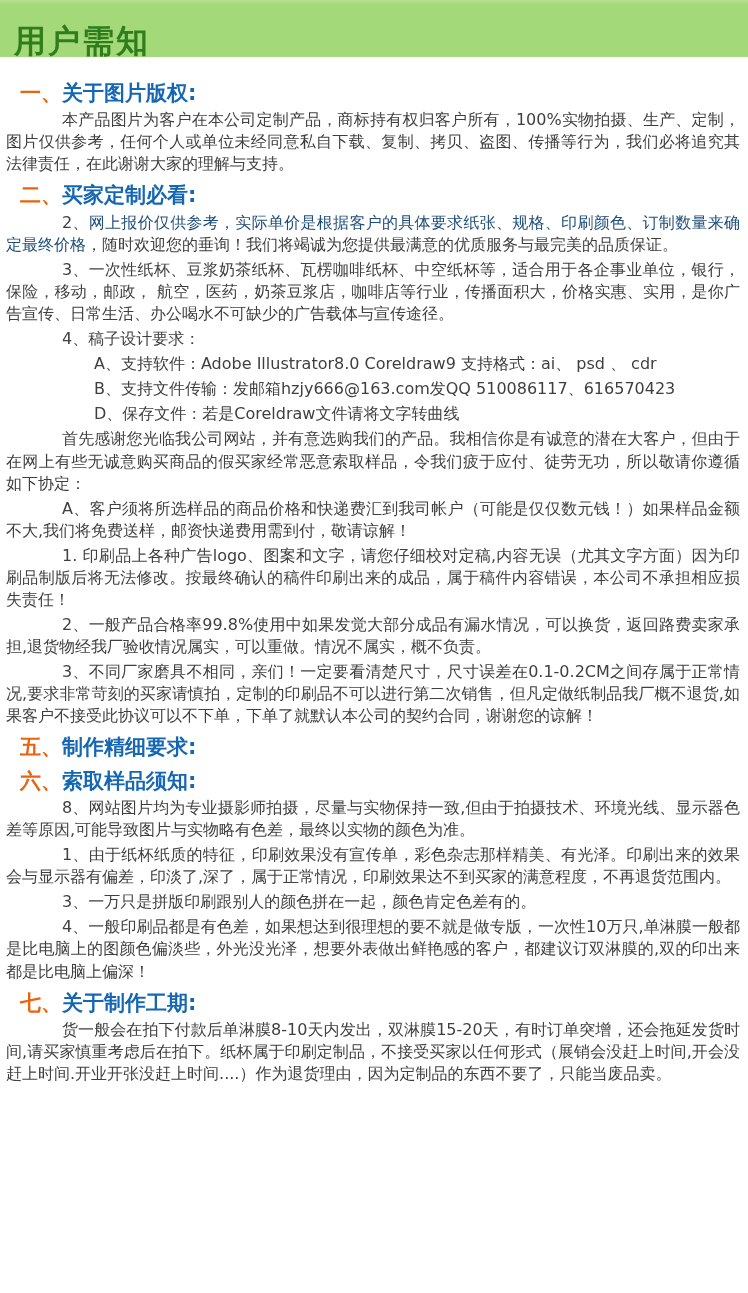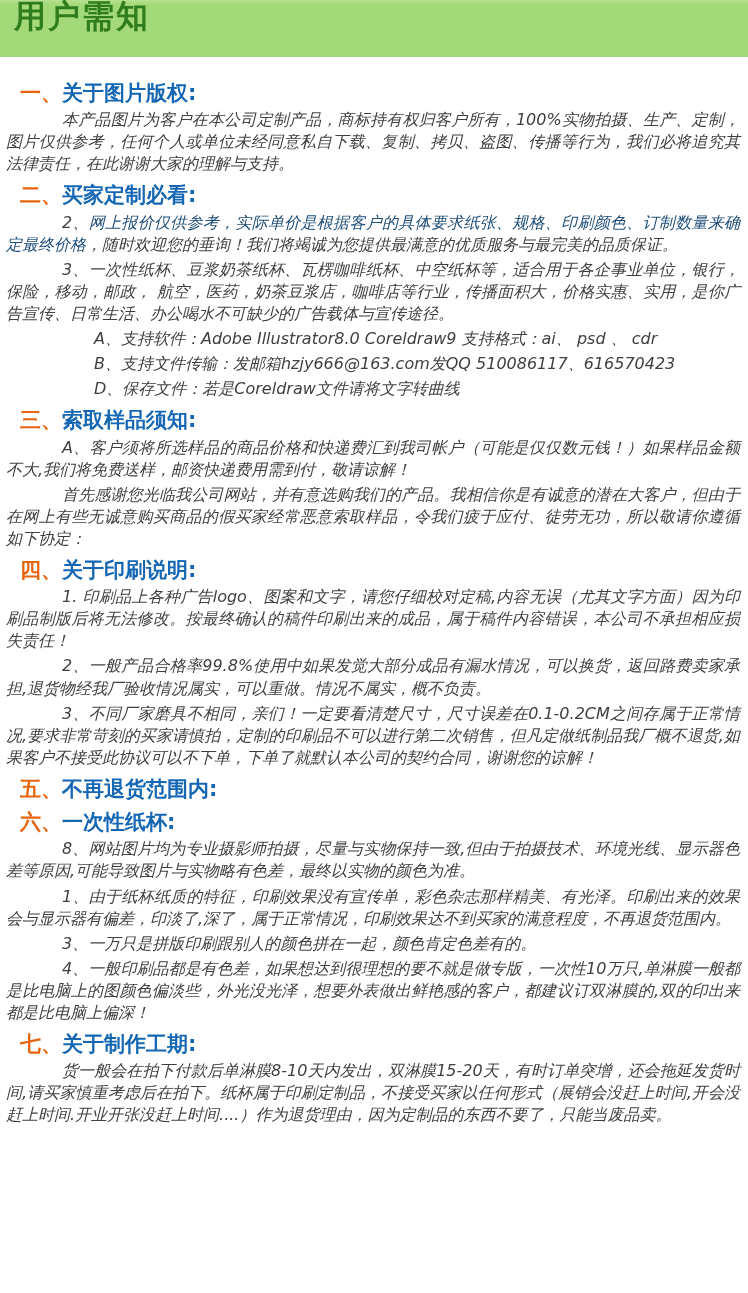--- a/index.html
+++ b/index.html
@@ -25,7 +25,7 @@
     height:57px;
     background:linear-gradient(to bottom, #b7e292 0px, var(--banner-bg) 4px, var(--banner-bg) 100%);
     display:flex;
-    align-items:flex-start;
+    align-items:flex-end;
     box-sizing:border-box;
     padding-left:14px;
   }

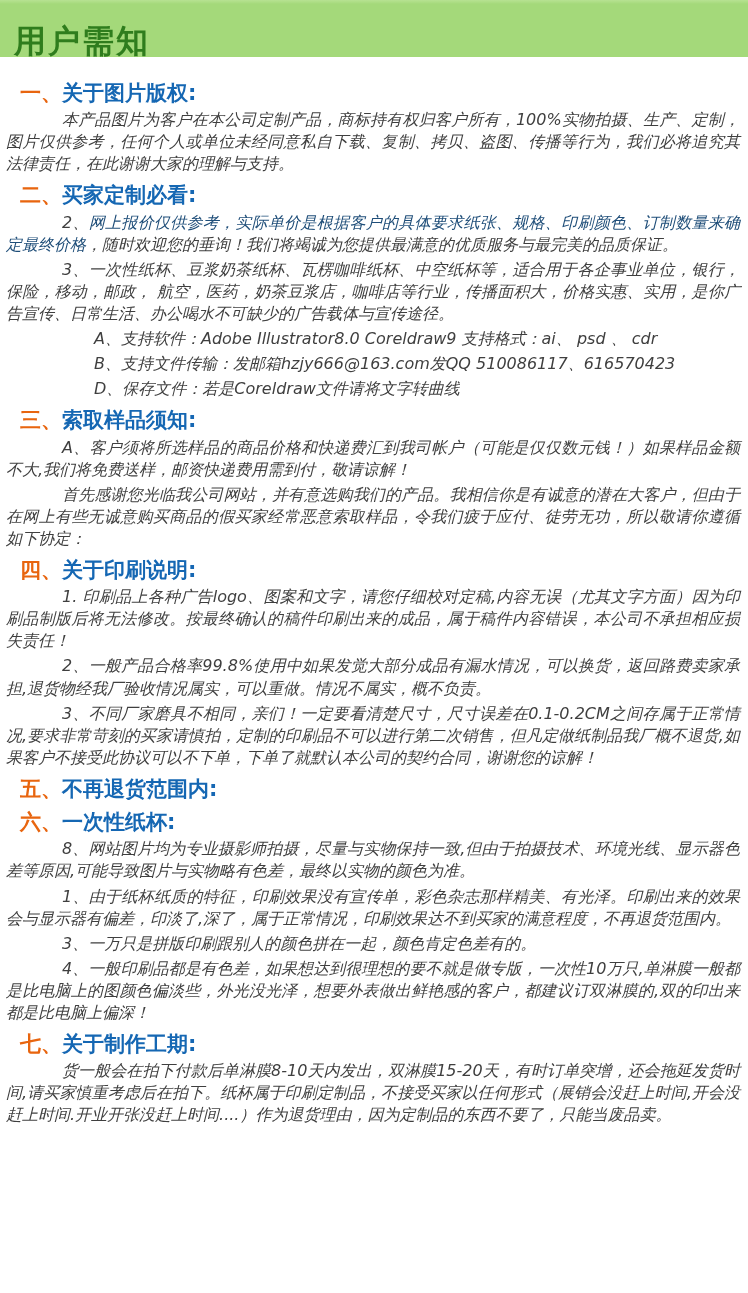--- a/index.html
+++ b/index.html
@@ -54,7 +54,6 @@
     line-height:1.38;
     margin:0 0 3px 0;
     text-align:justify;
-    font-style:italic;
   }
   .indent-item{text-indent:3.5em;}
   .indent-letter{text-indent:5.5em;}

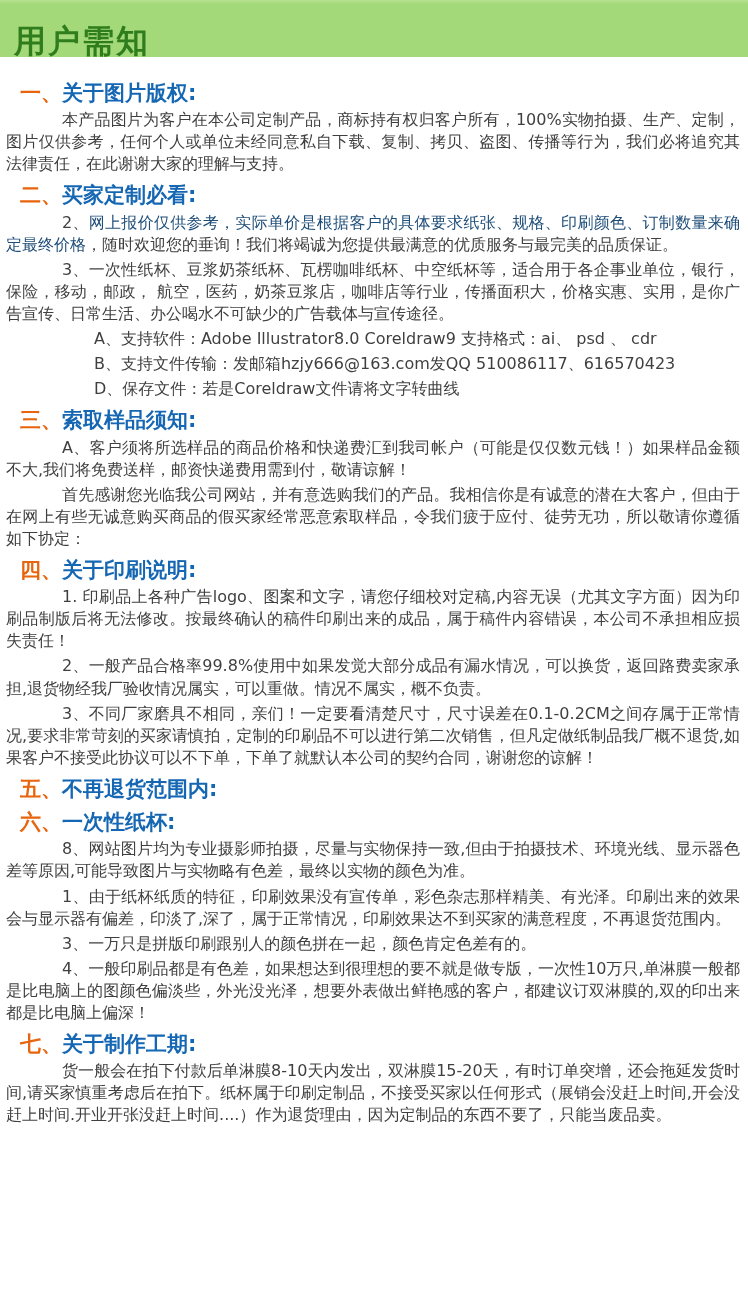--- a/index.html
+++ b/index.html
@@ -80,6 +80,7 @@
     </h2>
       <p class="body-p indent-item"><span class="run">2、</span><span class="run run-blue">网上报价仅供参考，实际单价是根据客户的具体要求纸张、规格、印刷颜色、订制数量来确定最终价格</span><span class="run">，随时欢迎您的垂询！我们将竭诚为您提供最满意的优质服务与最完美的品质保证。</span></p>
       <p class="body-p indent-item"><span class="run">3、一次性纸杯、豆浆奶茶纸杯、瓦楞咖啡纸杯、中空纸杯等，适合用于各企事业单位，银行，保险，移动，邮政， 航空，医药，奶茶豆浆店，咖啡店等行业，传播面积大，价格实惠、实用，是你广告宣传、日常生活、办公喝水不可缺少的广告载体与宣传途径。</span></p>
+      <p class="body-p indent-item"><span class="run">4、稿子设计要求：</span></p>
       <p class="body-p indent-letter"><span class="run">A、支持软件：Adobe Illustrator8.0   Coreldraw9    支持格式：ai、 psd 、 cdr</span></p>
       <p class="body-p indent-letter"><span class="run">B、支持文件传输：发邮箱hzjy666@163.com发QQ 510086117、616570423</span></p>
       <p class="body-p indent-letter"><span class="run">D、保存文件：若是Coreldraw文件请将文字转曲线</span></p>

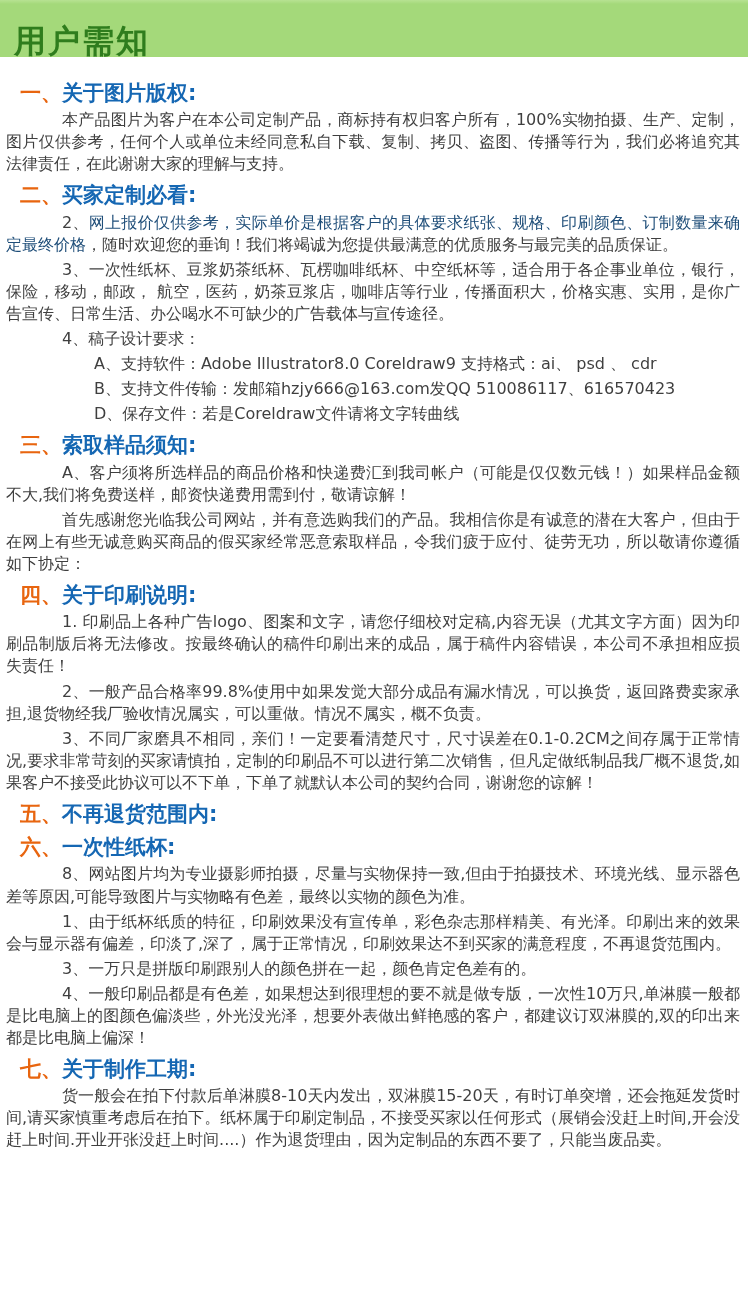--- a/index.html
+++ b/index.html
@@ -87,9 +87,6 @@
     </section>
 
   <section>
-    <h2 class="sec-heading">
-      <span class="sec-num">三、</span><span class="sec-title">索取样品须知:</span>
-    </h2>
   <p class="body-p indent-item"><span class="run">A、客户须将所选样品的商品价格和快递费汇到我司帐户（可能是仅仅数元钱！）如果样品金额不大,我们将免费送样，邮资快递费用需到付，敬请谅解！</span></p>
       <p class="body-p indent-item"><span class="run">首先感谢您光临我公司网站，并有意选购我们的产品。我相信你是有诚意的潜在大客户，但由于在网上有些无诚意购买商品的假买家经常恶意索取样品，令我们疲于应付、徒劳无功，所以敬请你遵循如下协定：</span></p>
     </section>

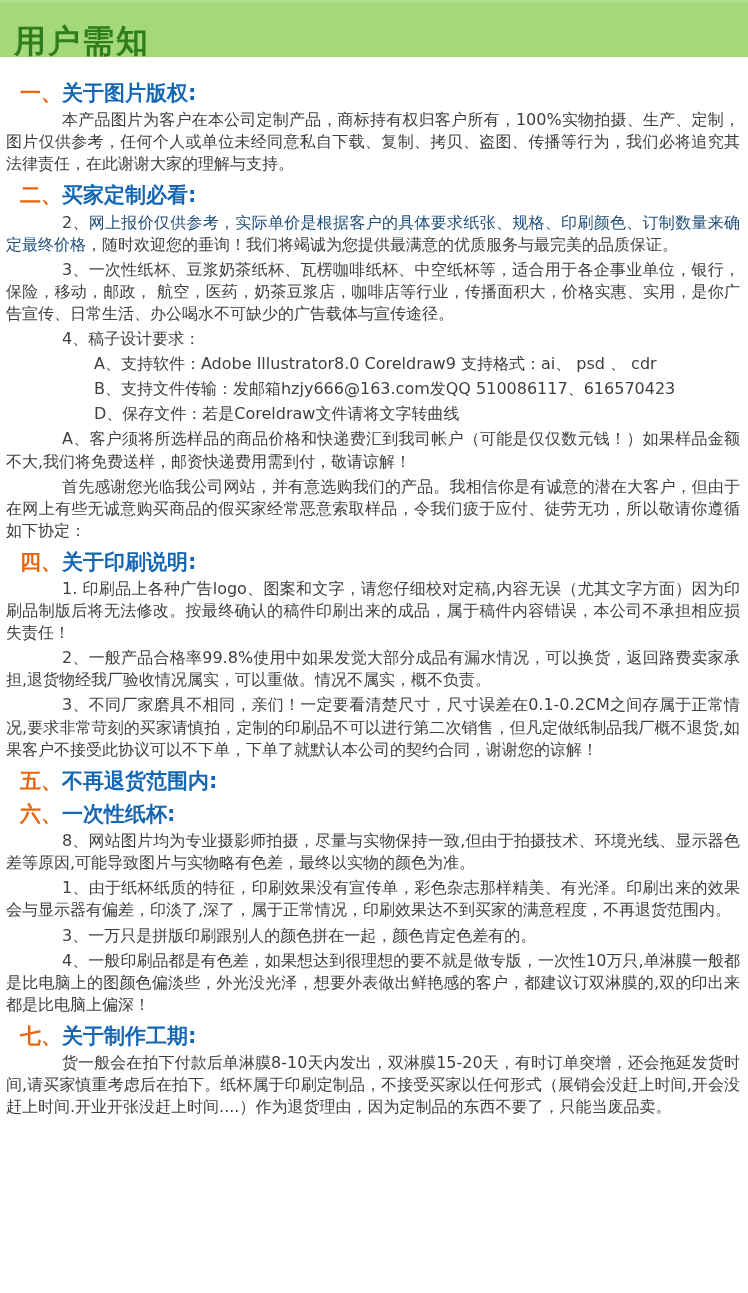--- a/index.html
+++ b/index.html
@@ -87,8 +87,8 @@
     </section>
 
   <section>
-  <p class="body-p indent-item"><span class="run">A、客户须将所选样品的商品价格和快递费汇到我司帐户（可能是仅仅数元钱！）如果样品金额不大,我们将免费送样，邮资快递费用需到付，敬请谅解！</span></p>
-      <p class="body-p indent-item"><span class="run">首先感谢您光临我公司网站，并有意选购我们的产品。我相信你是有诚意的潜在大客户，但由于在网上有些无诚意购买商品的假买家经常恶意索取样品，令我们疲于应付、徒劳无功，所以敬请你遵循如下协定：</span></p>
+  <p class="body-p indent-item"><span class="run">首先感谢您光临我公司网站，并有意选购我们的产品。我相信你是有诚意的潜在大客户，但由于在网上有些无诚意购买商品的假买家经常恶意索取样品，令我们疲于应付、徒劳无功，所以敬请你遵循如下协定：</span></p>
+      <p class="body-p indent-item"><span class="run">A、客户须将所选样品的商品价格和快递费汇到我司帐户（可能是仅仅数元钱！）如果样品金额不大,我们将免费送样，邮资快递费用需到付，敬请谅解！</span></p>
     </section>
 
   <section>

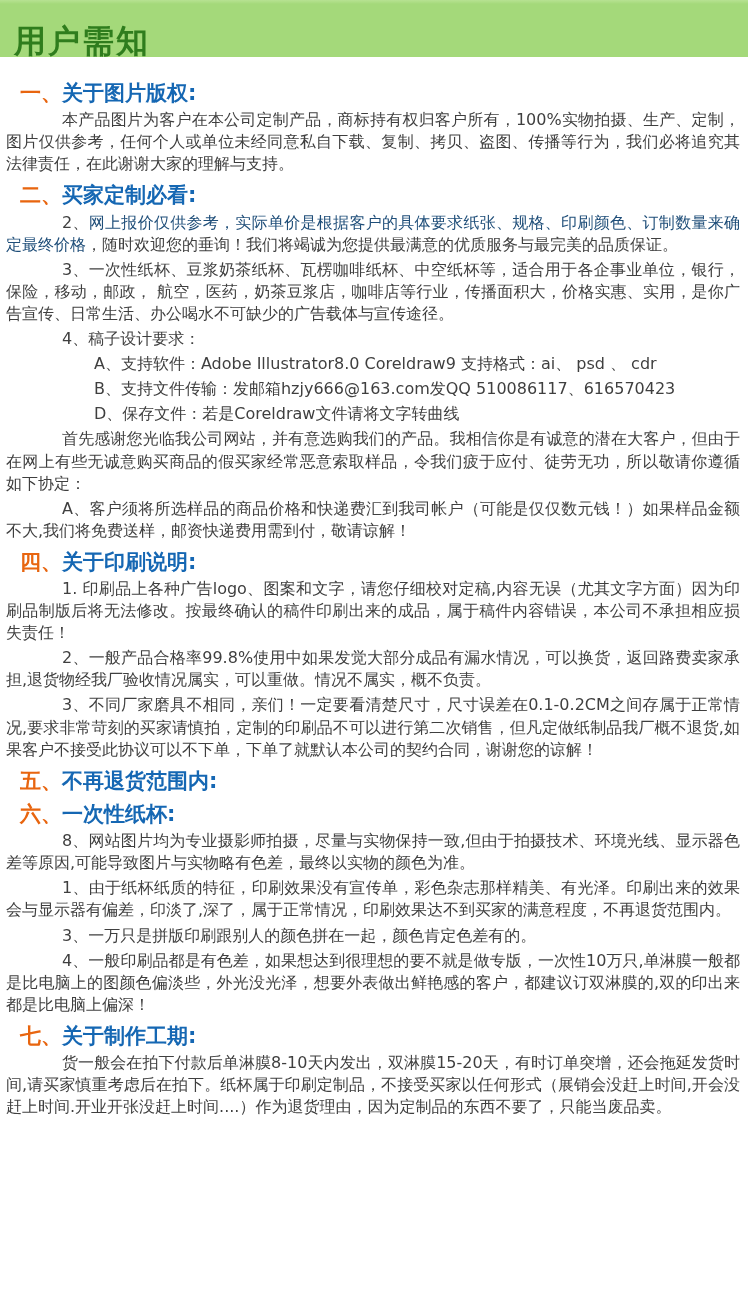--- a/index.html
+++ b/index.html
@@ -92,9 +92,6 @@
     </section>
 
   <section>
-    <h2 class="sec-heading">
-      <span class="sec-num">四、</span><span class="sec-title">关于印刷说明:</span>
-    </h2>
   <p class="body-p indent-item"><span class="run">1. 印刷品上各种广告logo、图案和文字，请您仔细校对定稿,内容无误（尤其文字方面）因为印刷品制版后将无法修改。按最终确认的稿件印刷出来的成品，属于稿件内容错误，本公司不承担相应损失责任！</span></p>
       <p class="body-p indent-item"><span class="run">2、一般产品合格率99.8%使用中如果发觉大部分成品有漏水情况，可以换货，返回路费卖家承担,退货物经我厂验收情况属实，可以重做。情况不属实，概不负责。</span></p>
       <p class="body-p indent-item"><span class="run">3、不同厂家磨具不相同，亲们！一定要看清楚尺寸，尺寸误差在0.1-0.2CM之间存属于正常情况,要求非常苛刻的买家请慎拍，定制的印刷品不可以进行第二次销售，但凡定做纸制品我厂概不退货,如果客户不接受此协议可以不下单，下单了就默认本公司的契约合同，谢谢您的谅解！</span></p>

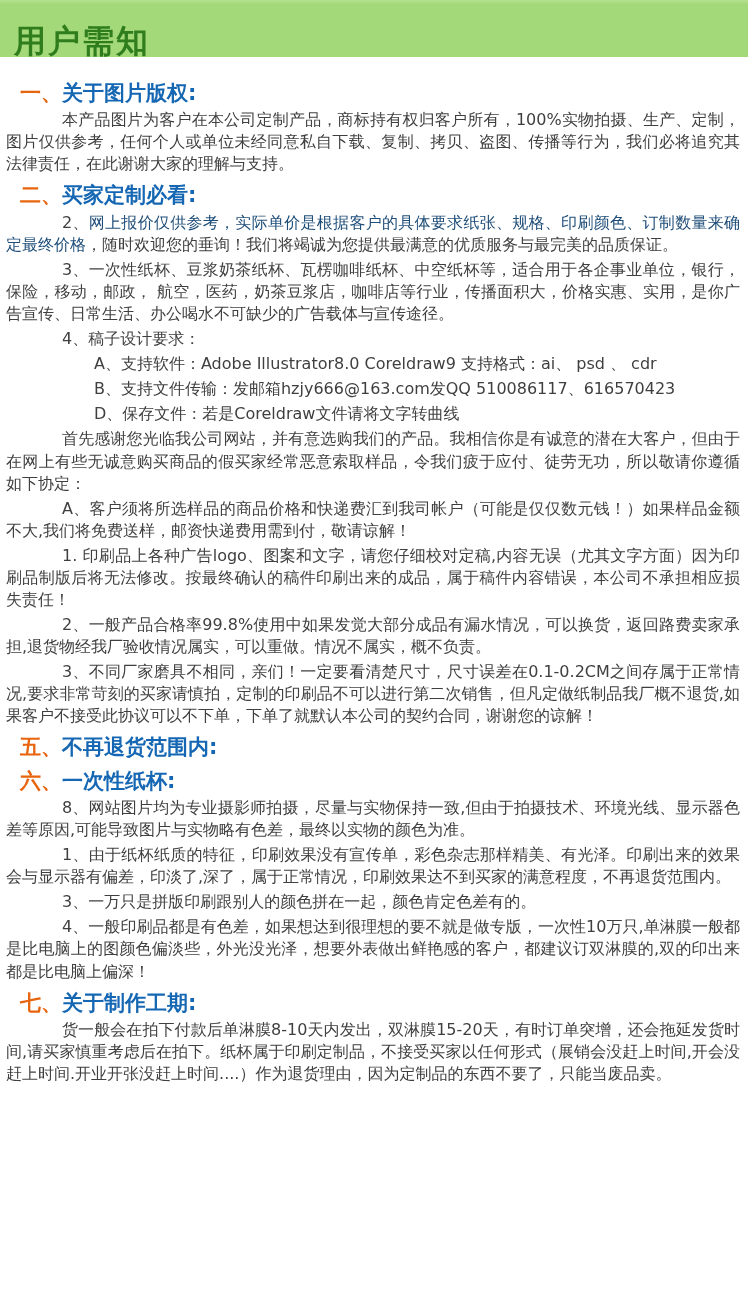--- a/index.html
+++ b/index.html
@@ -99,7 +99,7 @@
 
   <section>
     <h2 class="sec-heading">
-      <span class="sec-num">五、</span><span class="sec-title">不再退货范围内:</span>
+      <span class="sec-num">五、</span><span class="sec-title">制作精细要求:</span>
     </h2>
     </section>
 

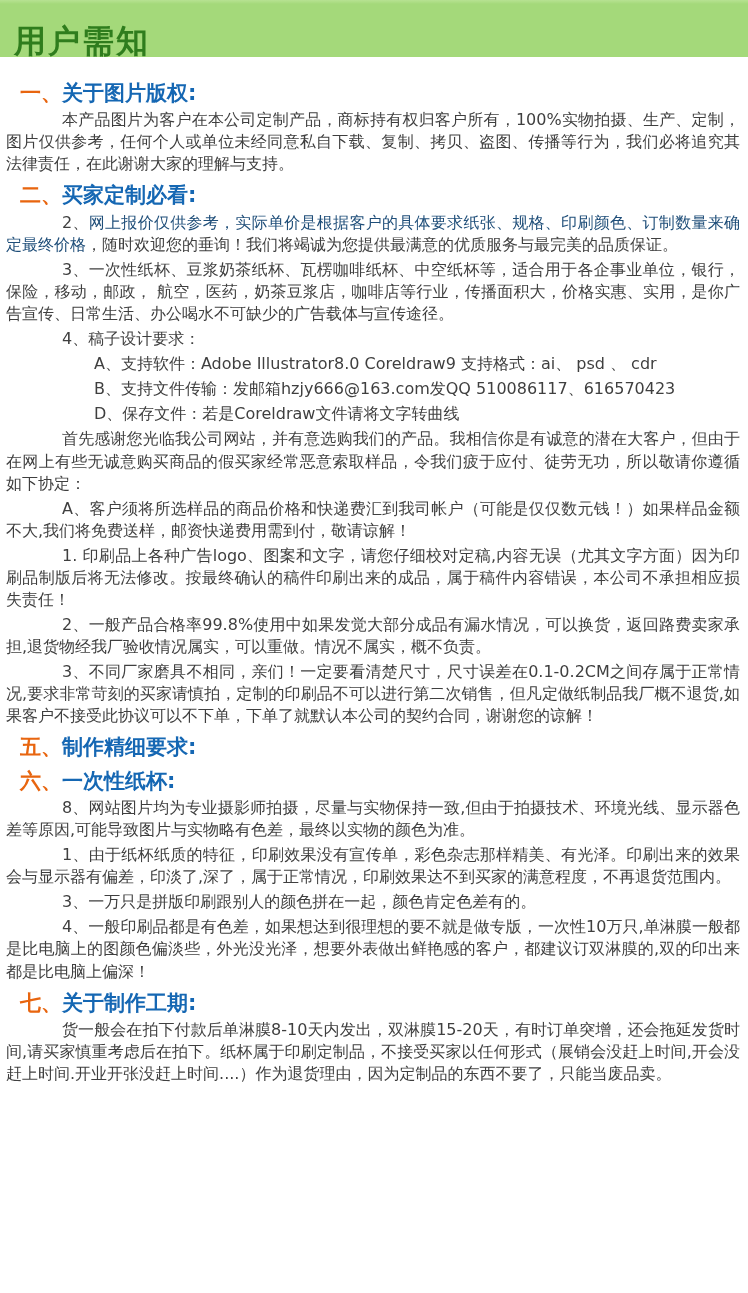--- a/index.html
+++ b/index.html
@@ -105,7 +105,7 @@
 
   <section>
     <h2 class="sec-heading">
-      <span class="sec-num">六、</span><span class="sec-title">一次性纸杯:</span>
+      <span class="sec-num">六、</span><span class="sec-title">索取样品须知:</span>
     </h2>
   <p class="body-p indent-item"><span class="run">8、网站图片均为专业摄影师拍摄，尽量与实物保持一致,但由于拍摄技术、环境光线、显示器色差等原因,可能导致图片与实物略有色差，最终以实物的颜色为准。</span></p>
       <p class="body-p indent-item"><span class="run">1、由于纸杯纸质的特征，印刷效果没有宣传单，彩色杂志那样精美、有光泽。印刷出来的效果会与显示器有偏差，印淡了,深了，属于正常情况，印刷效果达不到买家的满意程度，不再退货范围内。</span></p>

